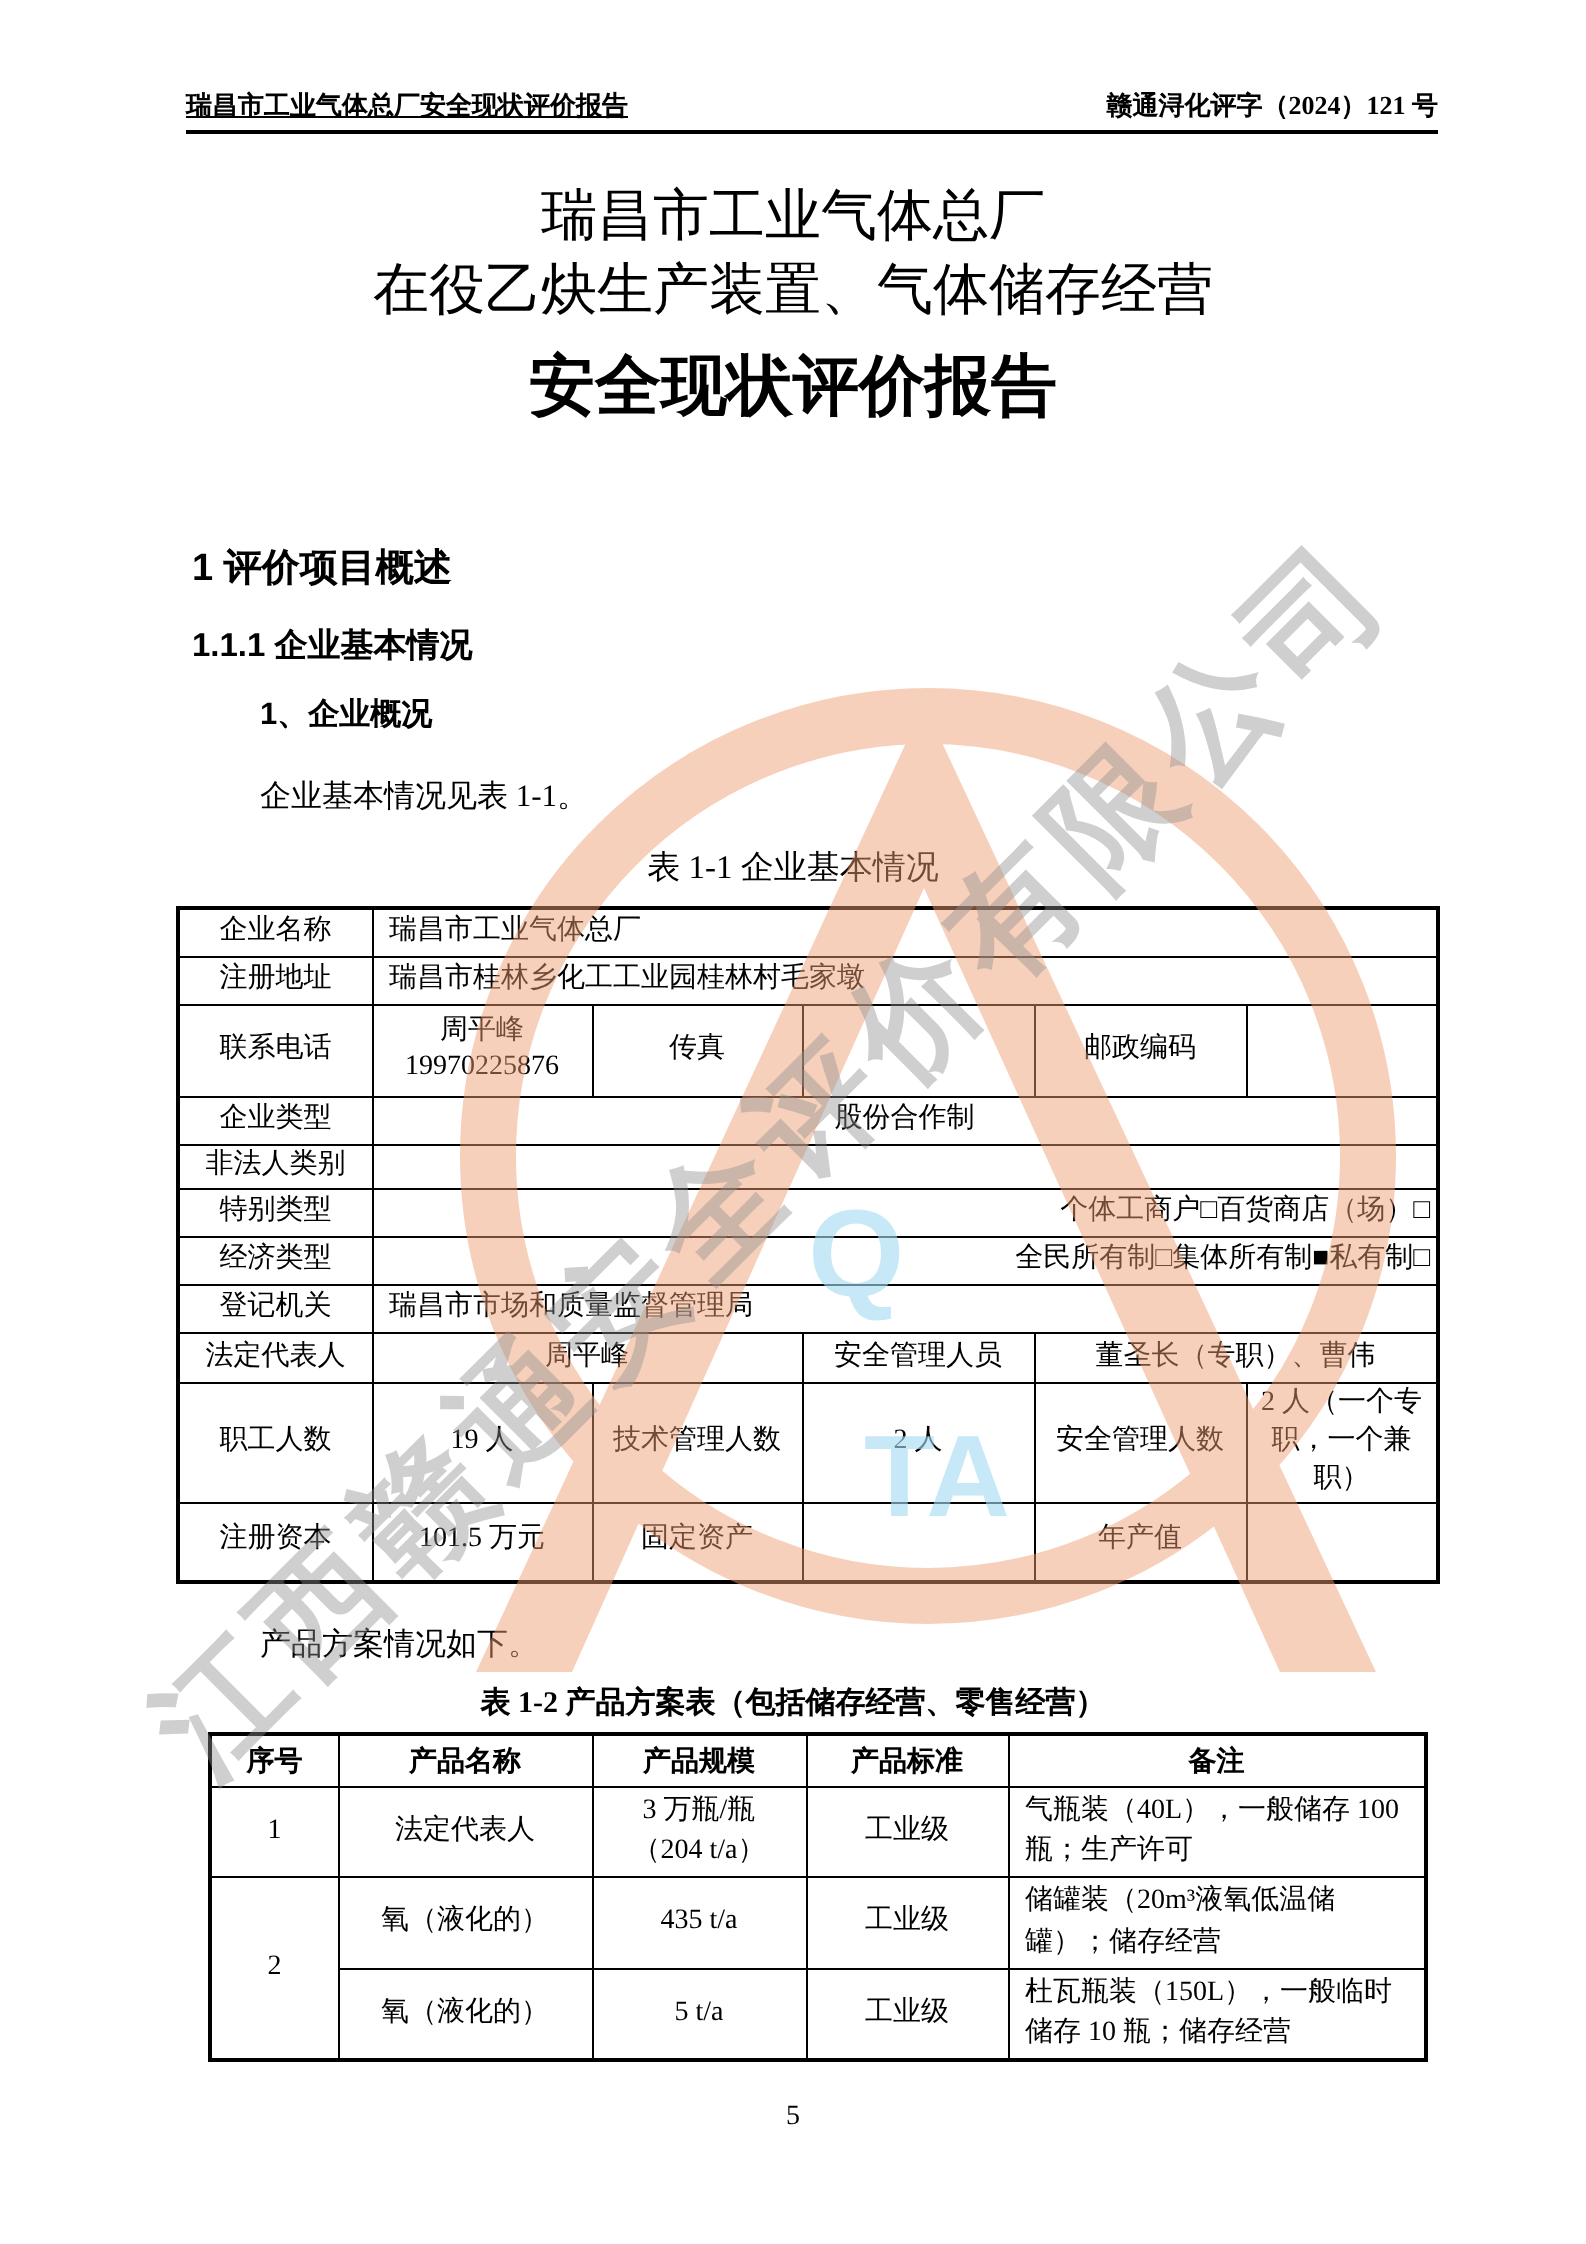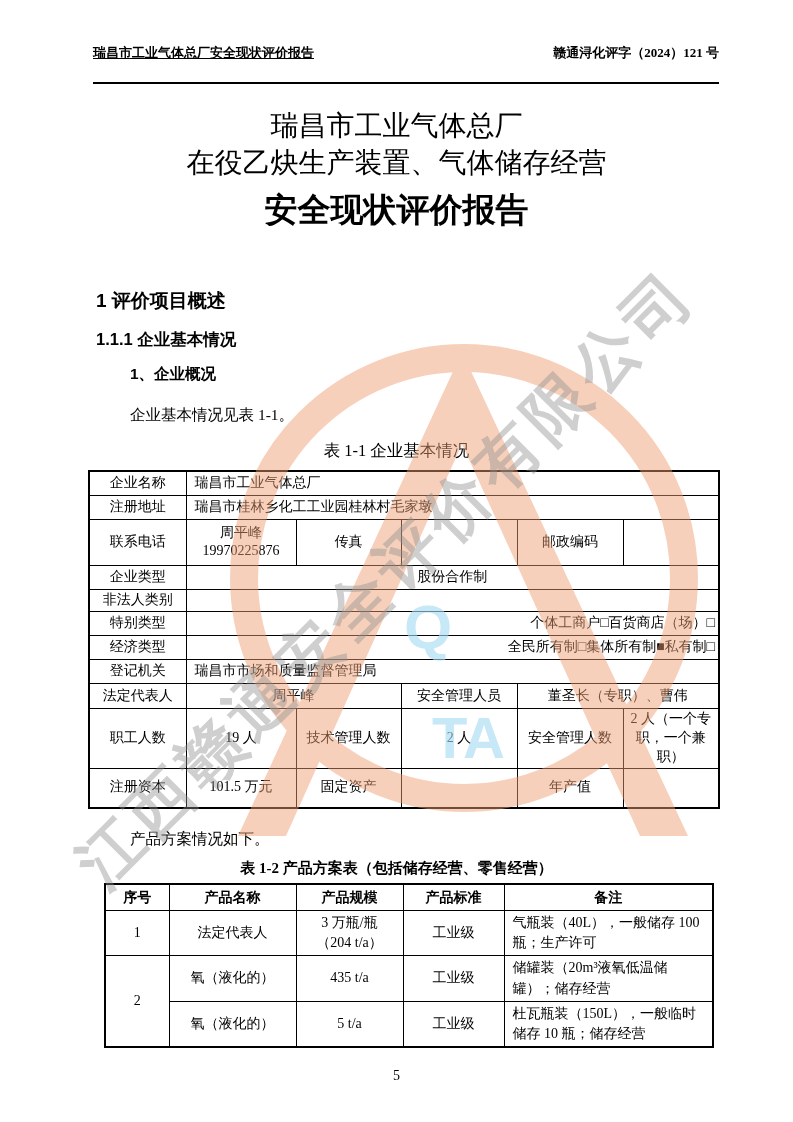--- a/index.html
+++ b/index.html
@@ -19,7 +19,7 @@
     margin:44px 74px 0 93px;
     display:flex;justify-content:space-between;align-items:flex-end;
     border-bottom:2px solid #000;
-    padding-bottom:20px;
+    padding-bottom:3px;
     font-size:13px;font-weight:bold;
   }
   .doc-header .left{text-decoration:underline;}

